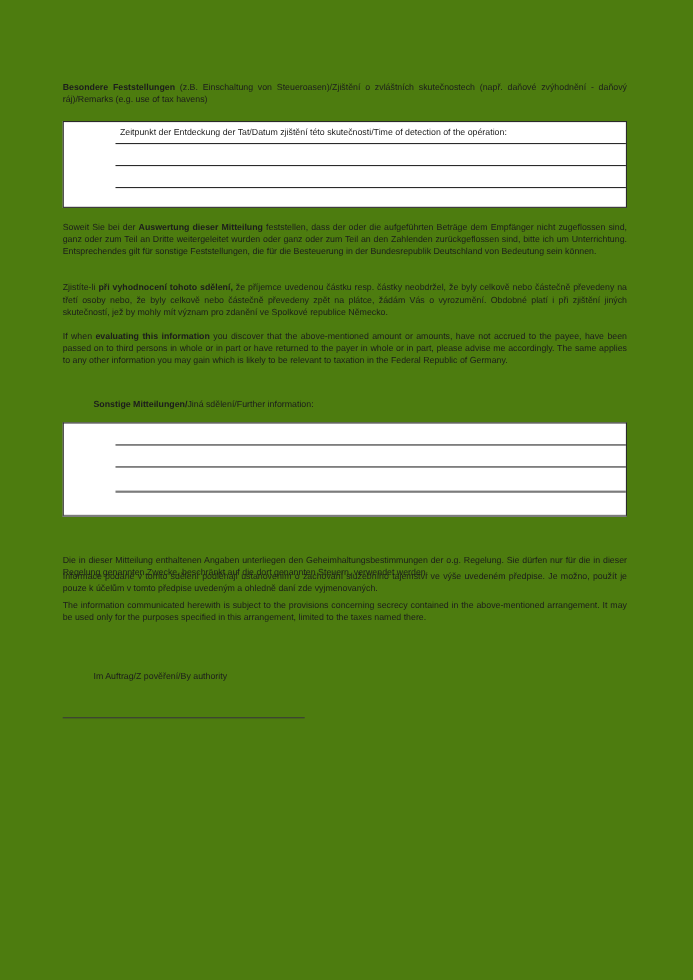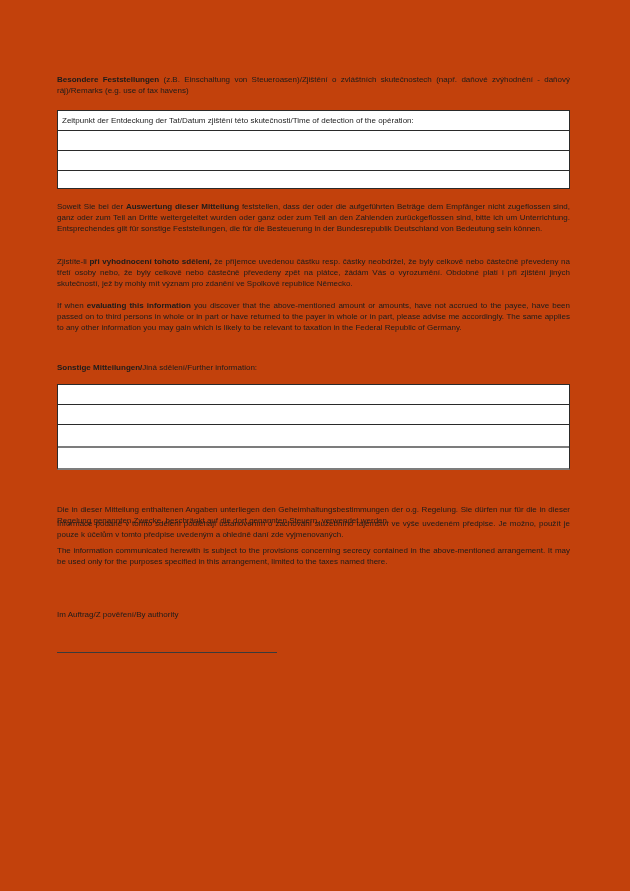--- a/index.html
+++ b/index.html
@@ -11,7 +11,7 @@
     position: relative;
     width: 630px;
     height: 891px;
-    background: #c2410c;
+    background: #4d7c0f;
     font-family: "Liberation Sans", sans-serif;
     color: #1c1c1c;
     overflow: hidden;

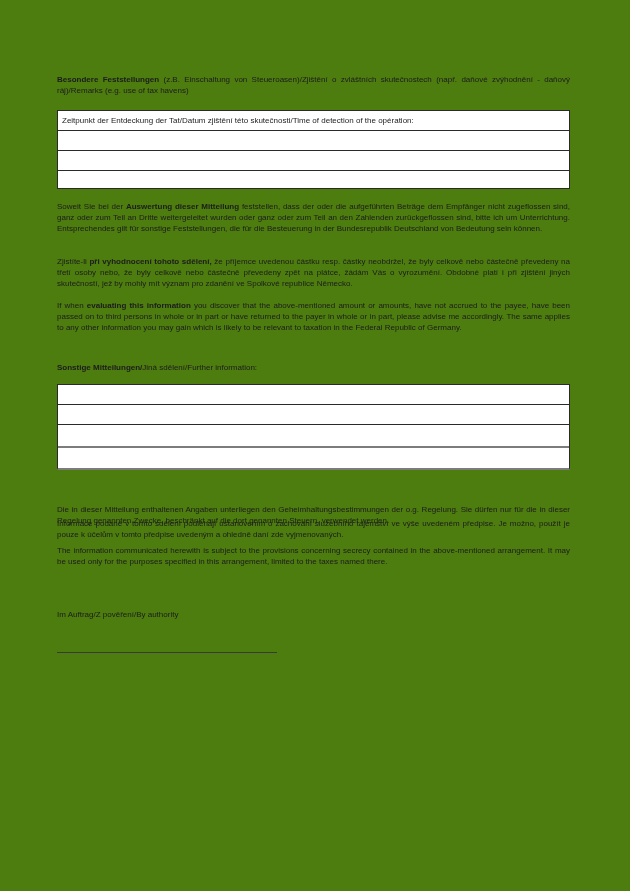--- a/index.html
+++ b/index.html
@@ -37,6 +37,7 @@
   .trow {
     box-sizing: border-box;
     border-bottom: 1px solid #2a2a2a;
+    margin-left: 47px;
   }
   .trow:last-child { border-bottom: none; }
   .thead {

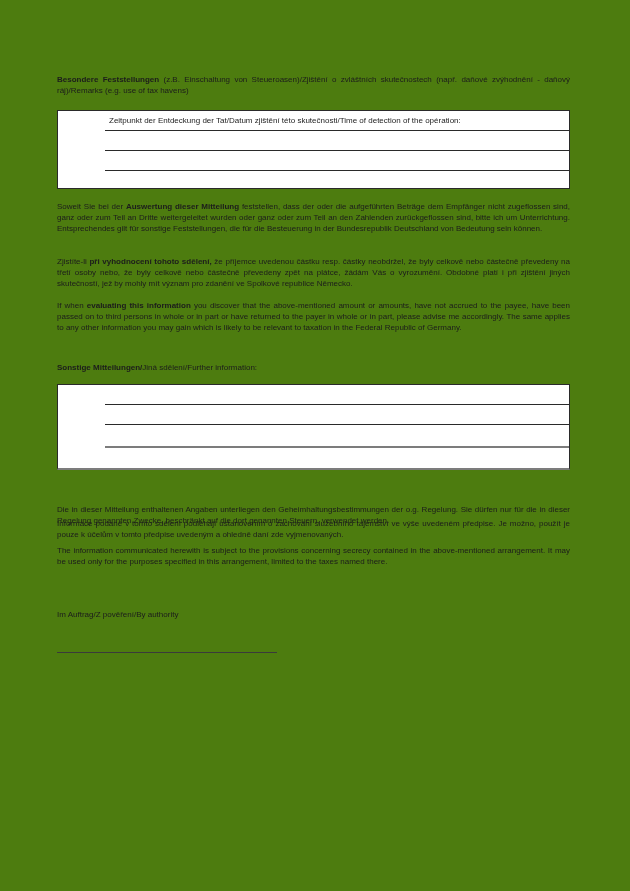--- a/index.html
+++ b/index.html
@@ -25,7 +25,7 @@
     text-align: justify;
   }
   .block b { font-weight: bold; }
-  .label { text-align: left; }
+  .label { text-align: left; margin-left: 28px; }
   .doc-table {
     position: absolute;
     left: 57px;

